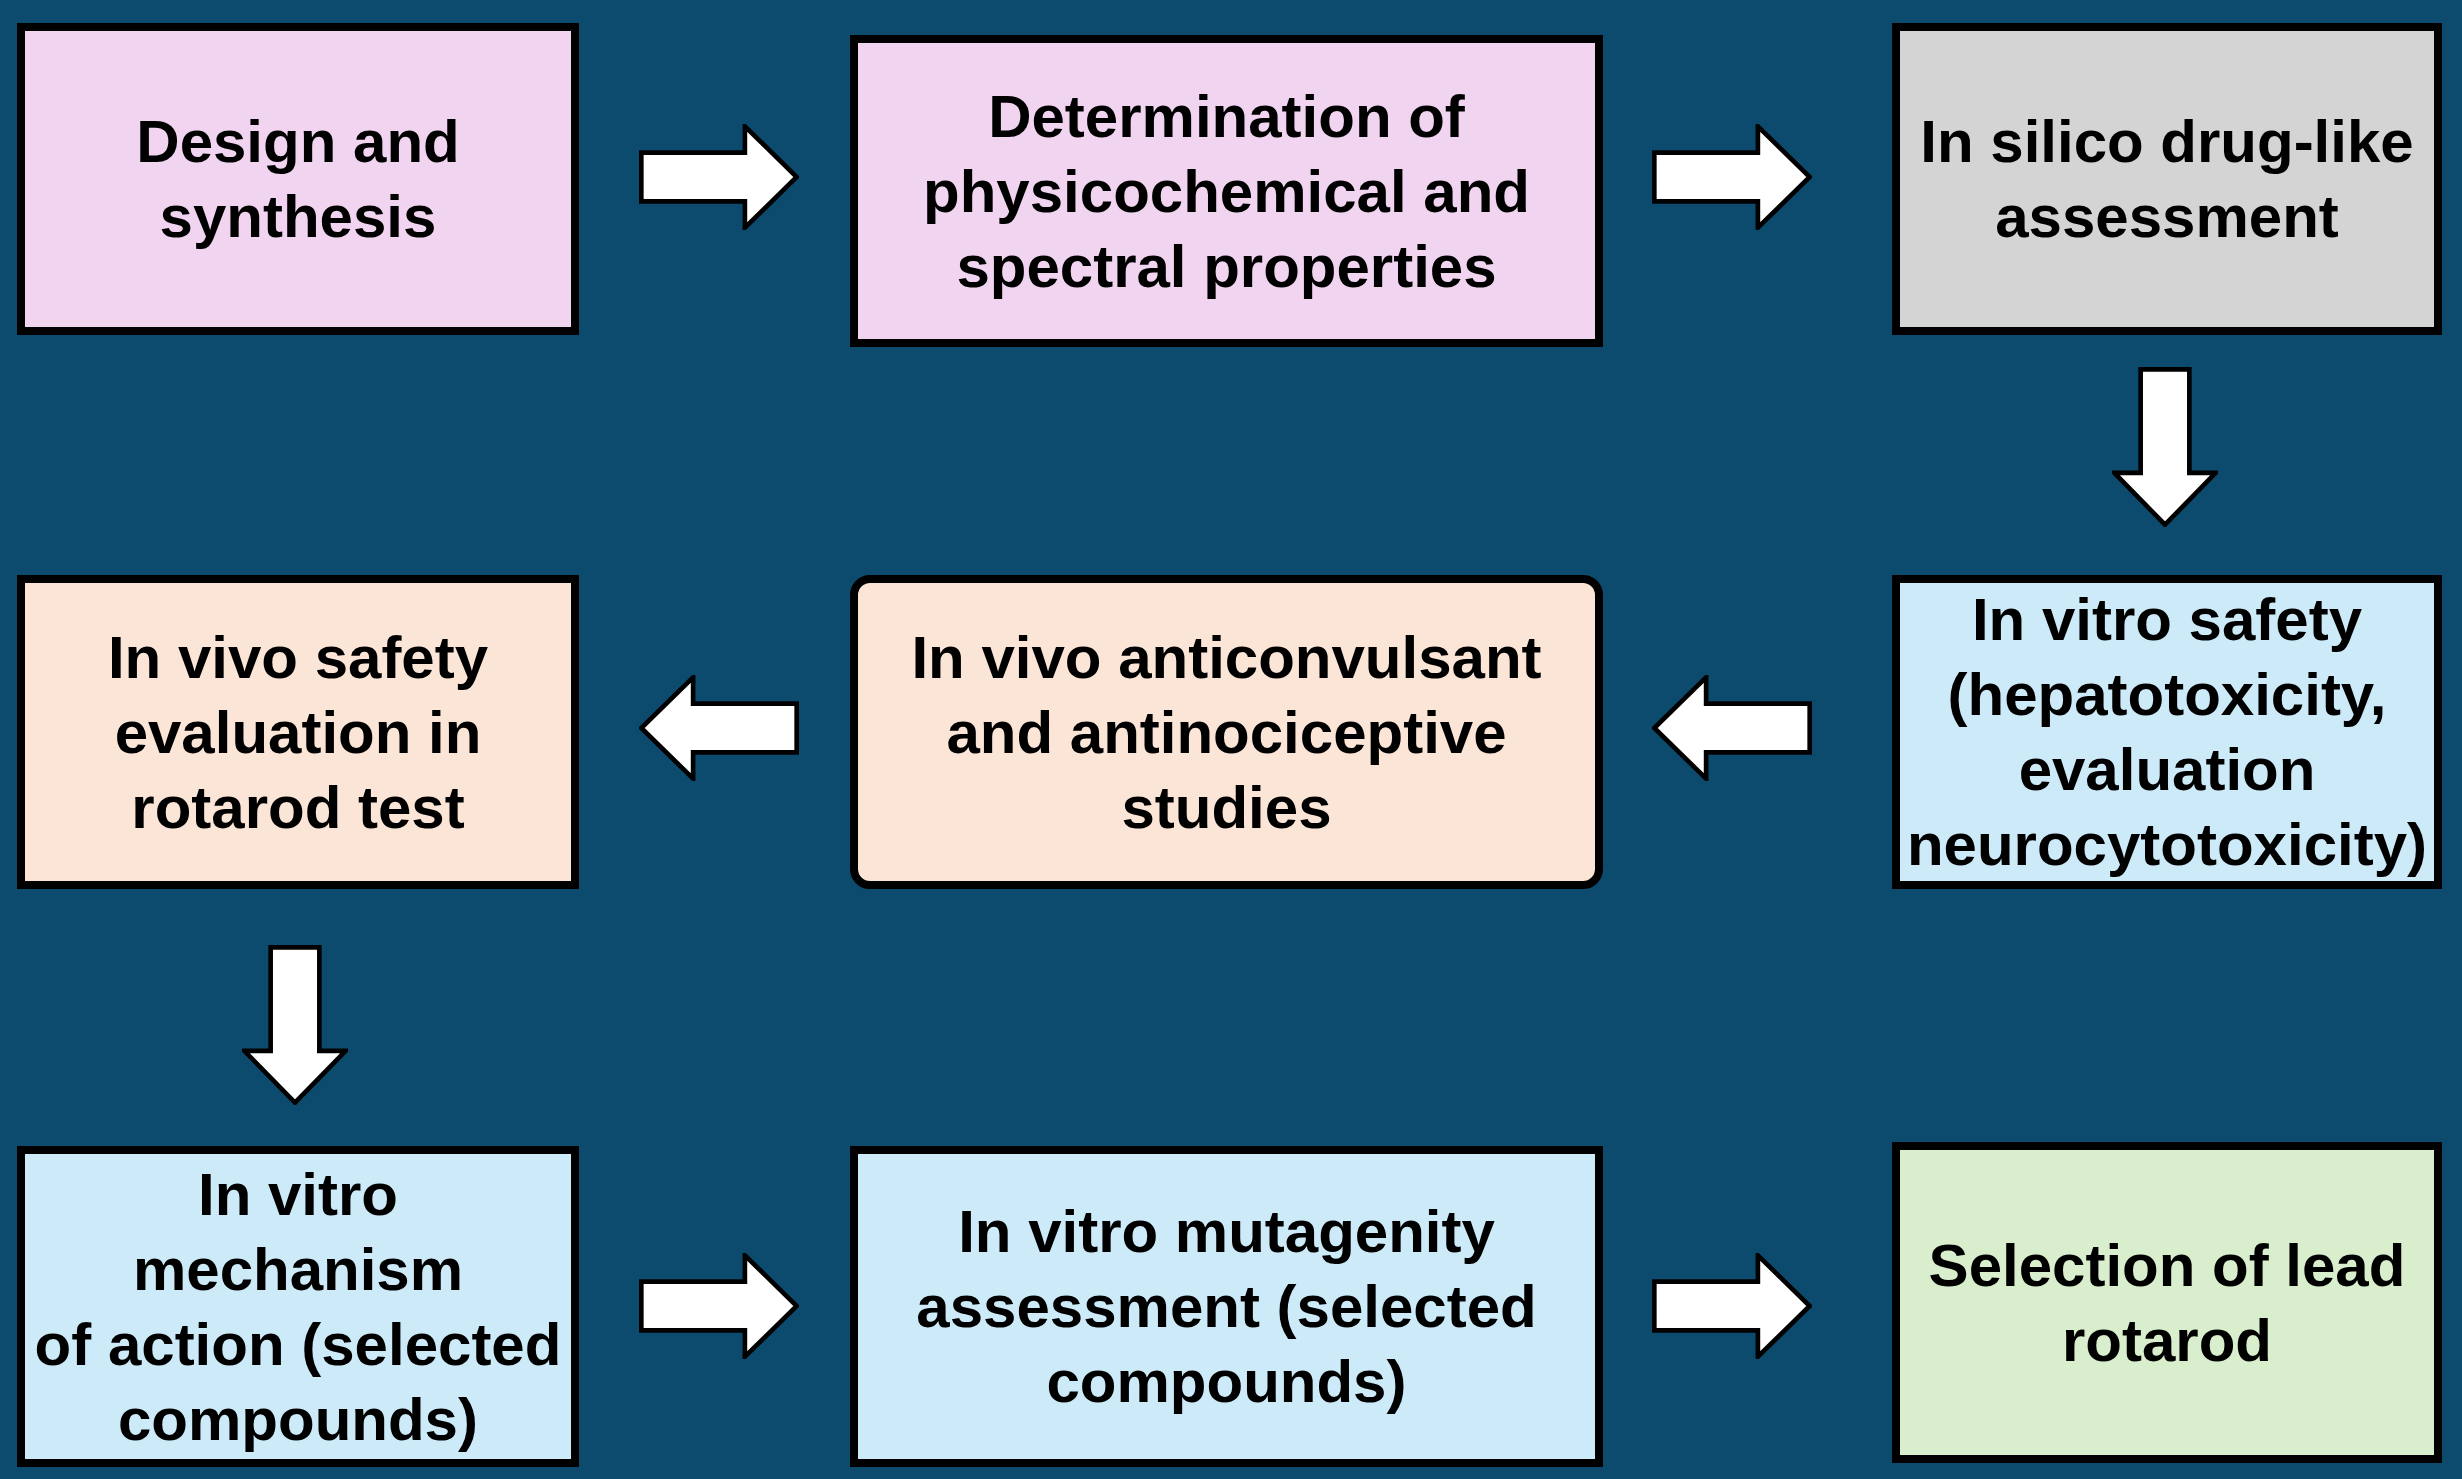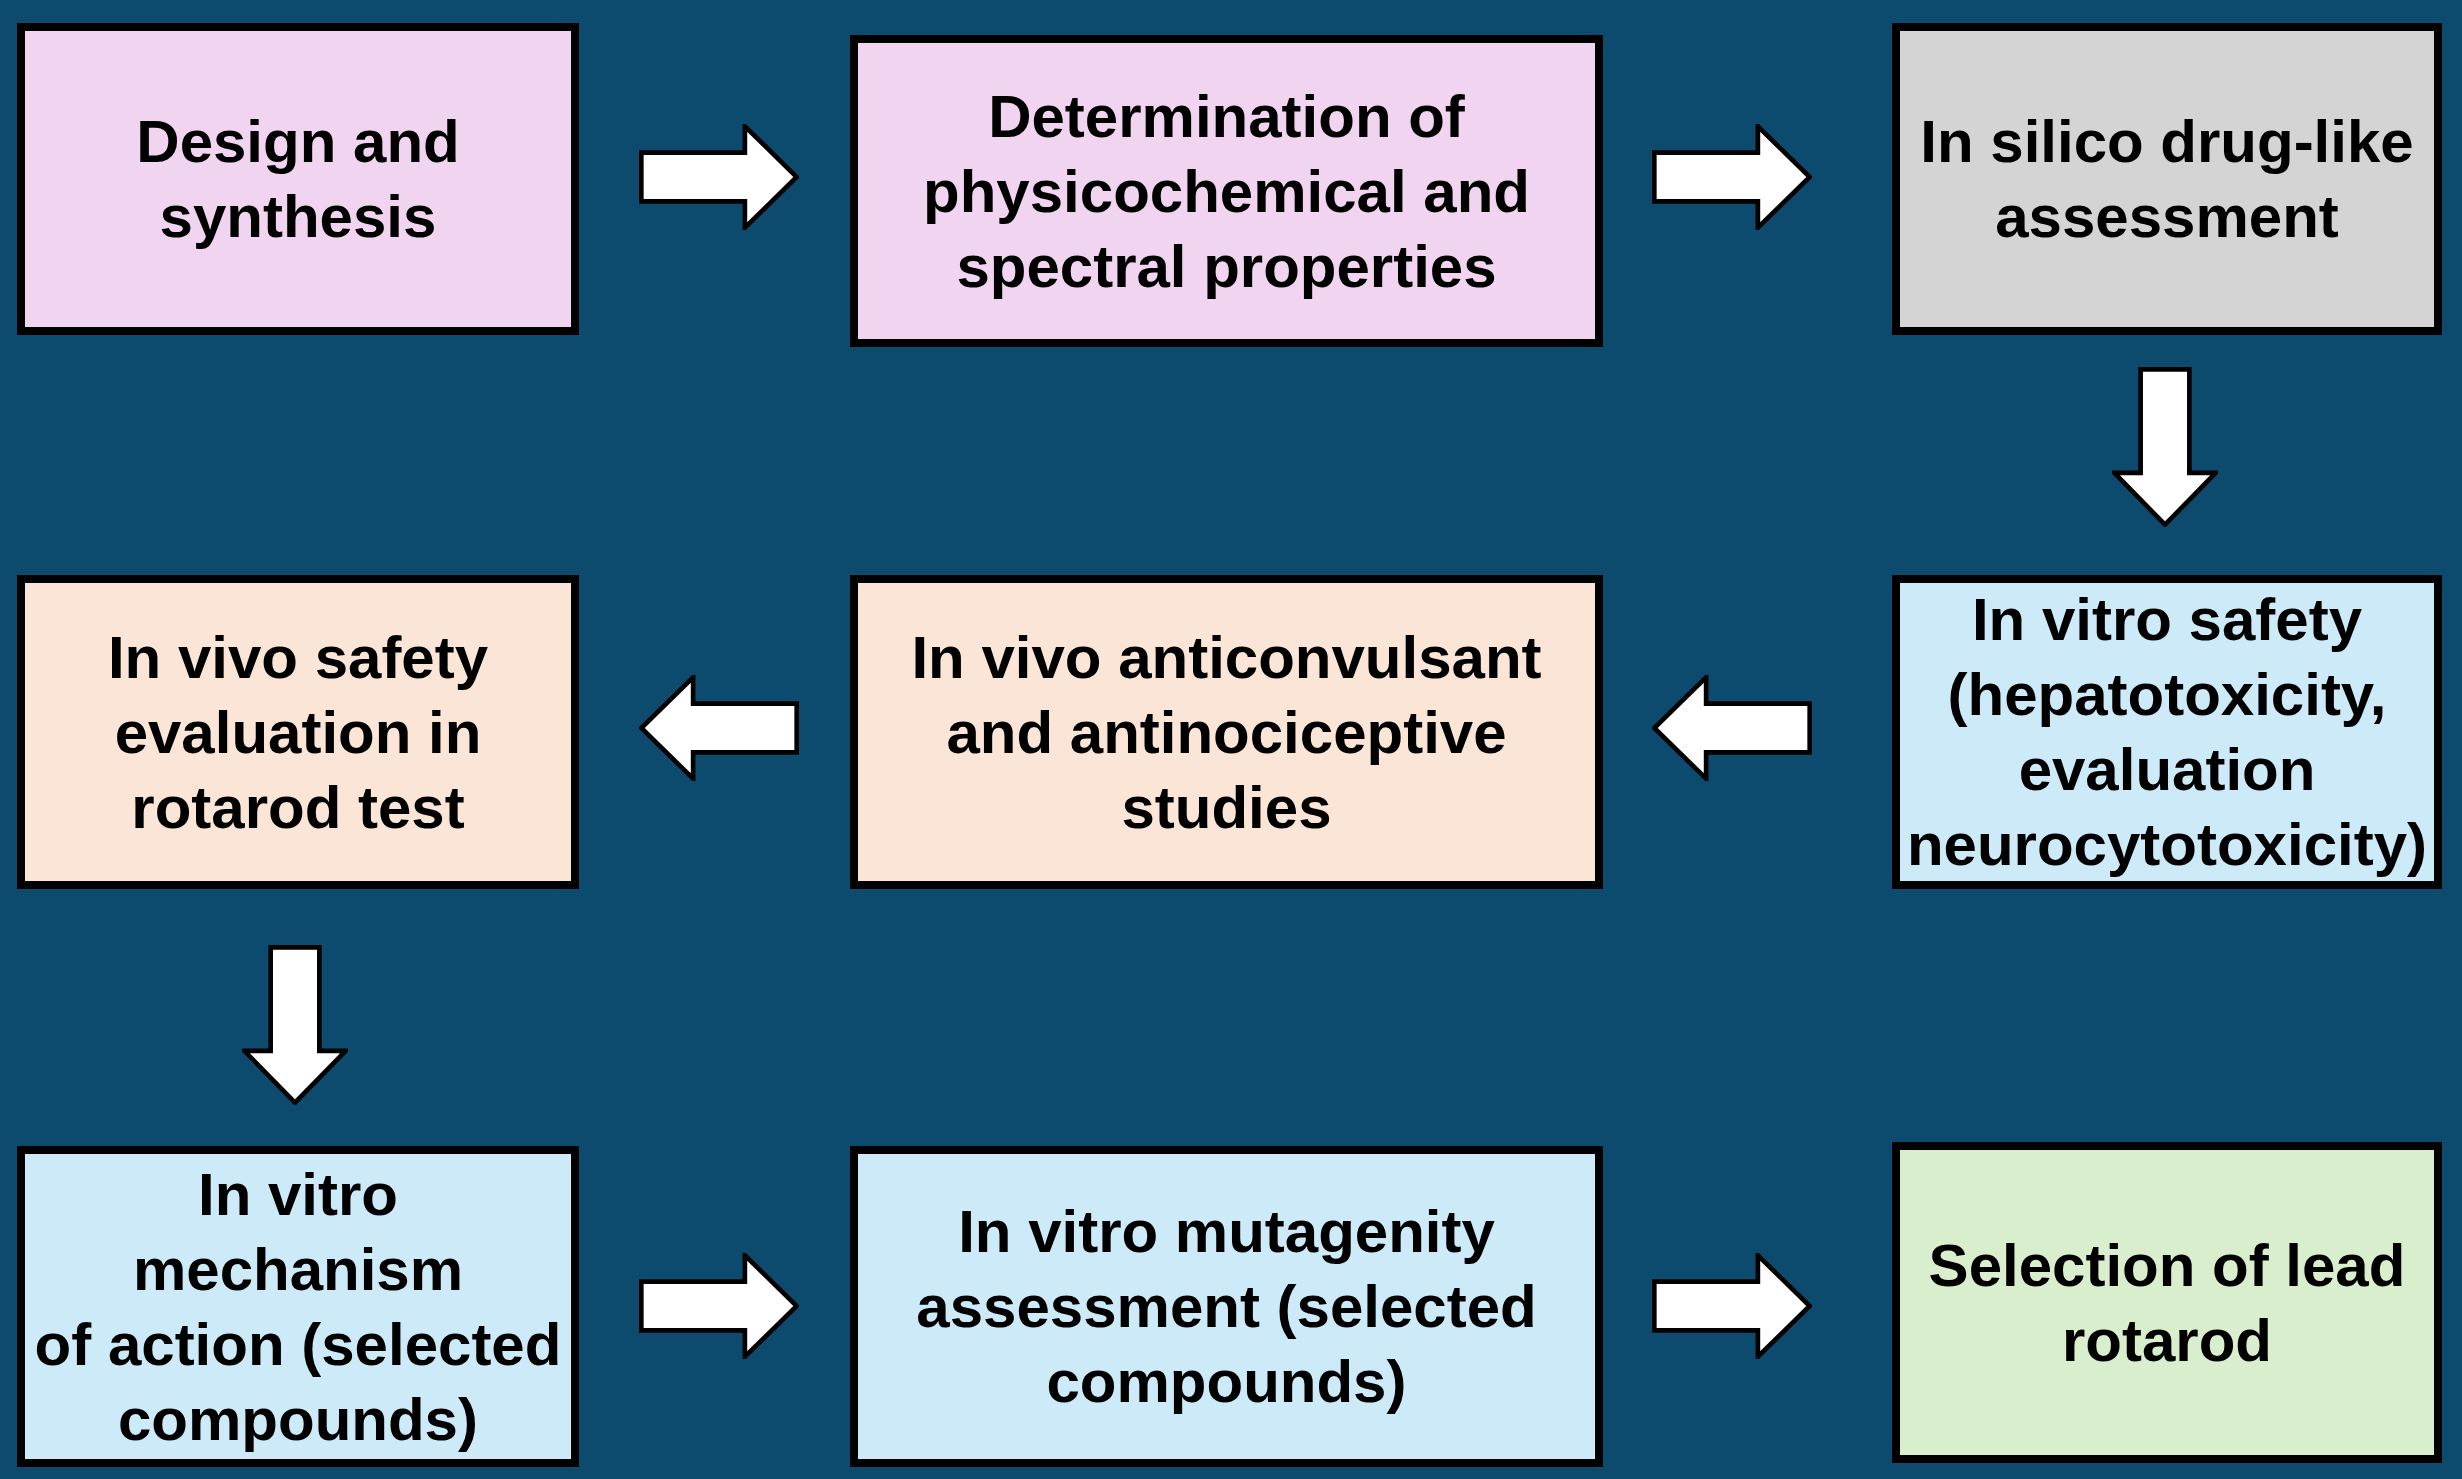--- a/index.html
+++ b/index.html
@@ -82,7 +82,7 @@
     </svg>
   </div>
 
-  <div class="flow-box" style="left: 850px; top: 575px; width: 753px; height: 314px; background: rgb(251, 229, 215);">
+  <div class="flow-box" style="left: 850px; top: 575px; width: 753px; height: 314px; background: rgb(251, 229, 215); border-radius: 20px;">
     <div class="box-line">In vivo anticonvulsant</div>
     <div class="box-line">and antinociceptive</div>
     <div class="box-line">studies</div>

